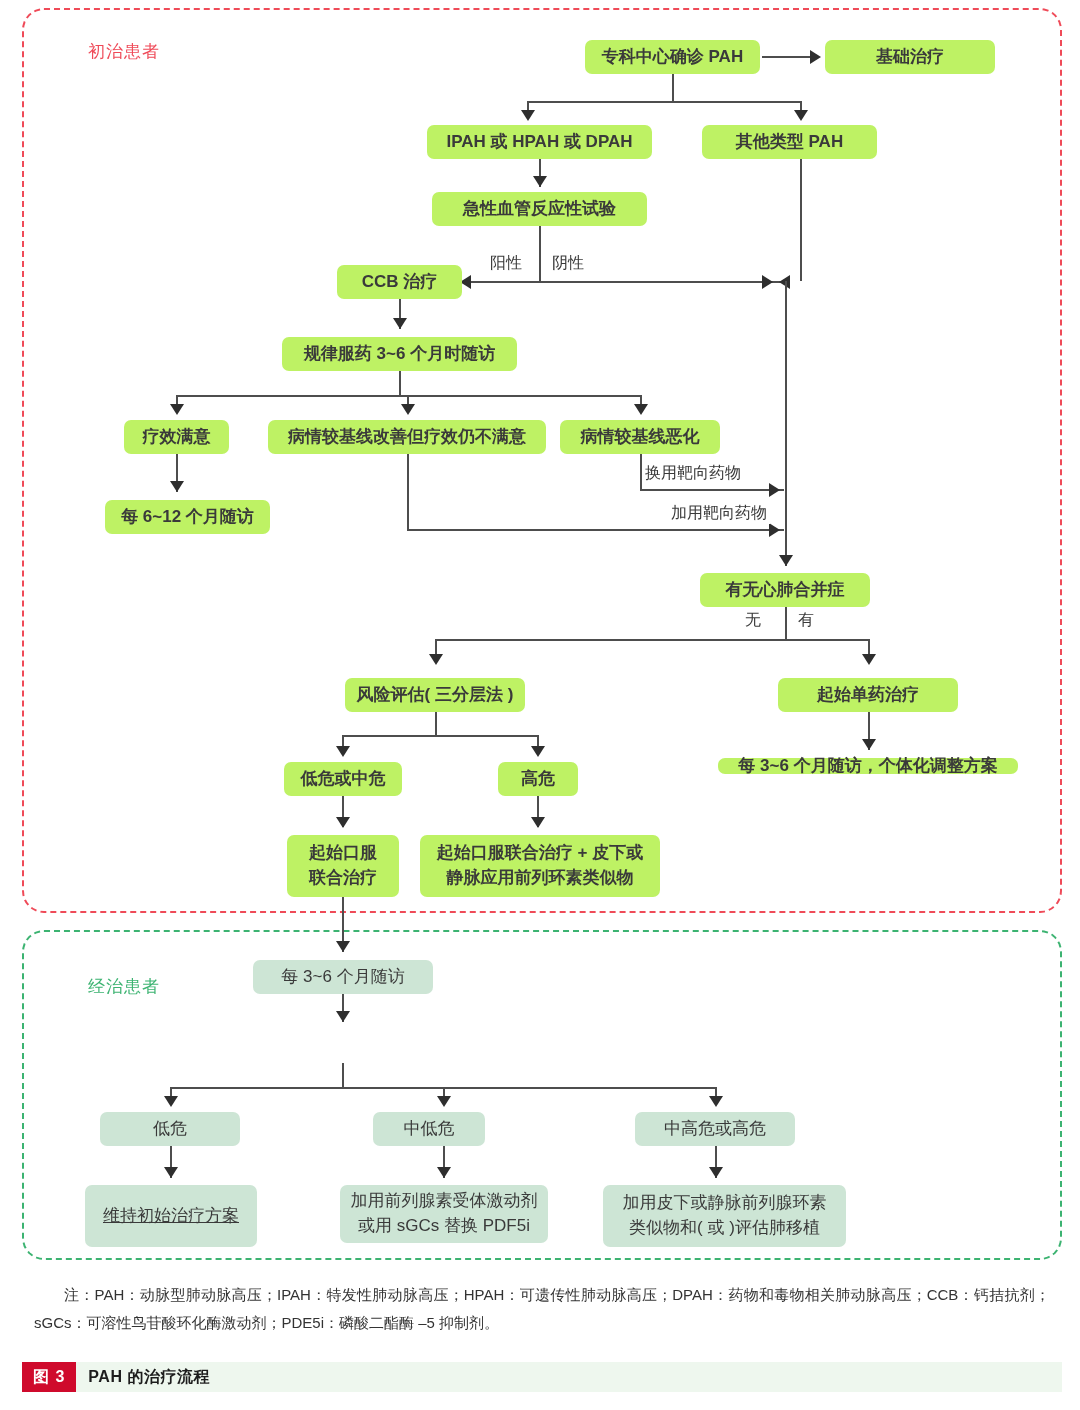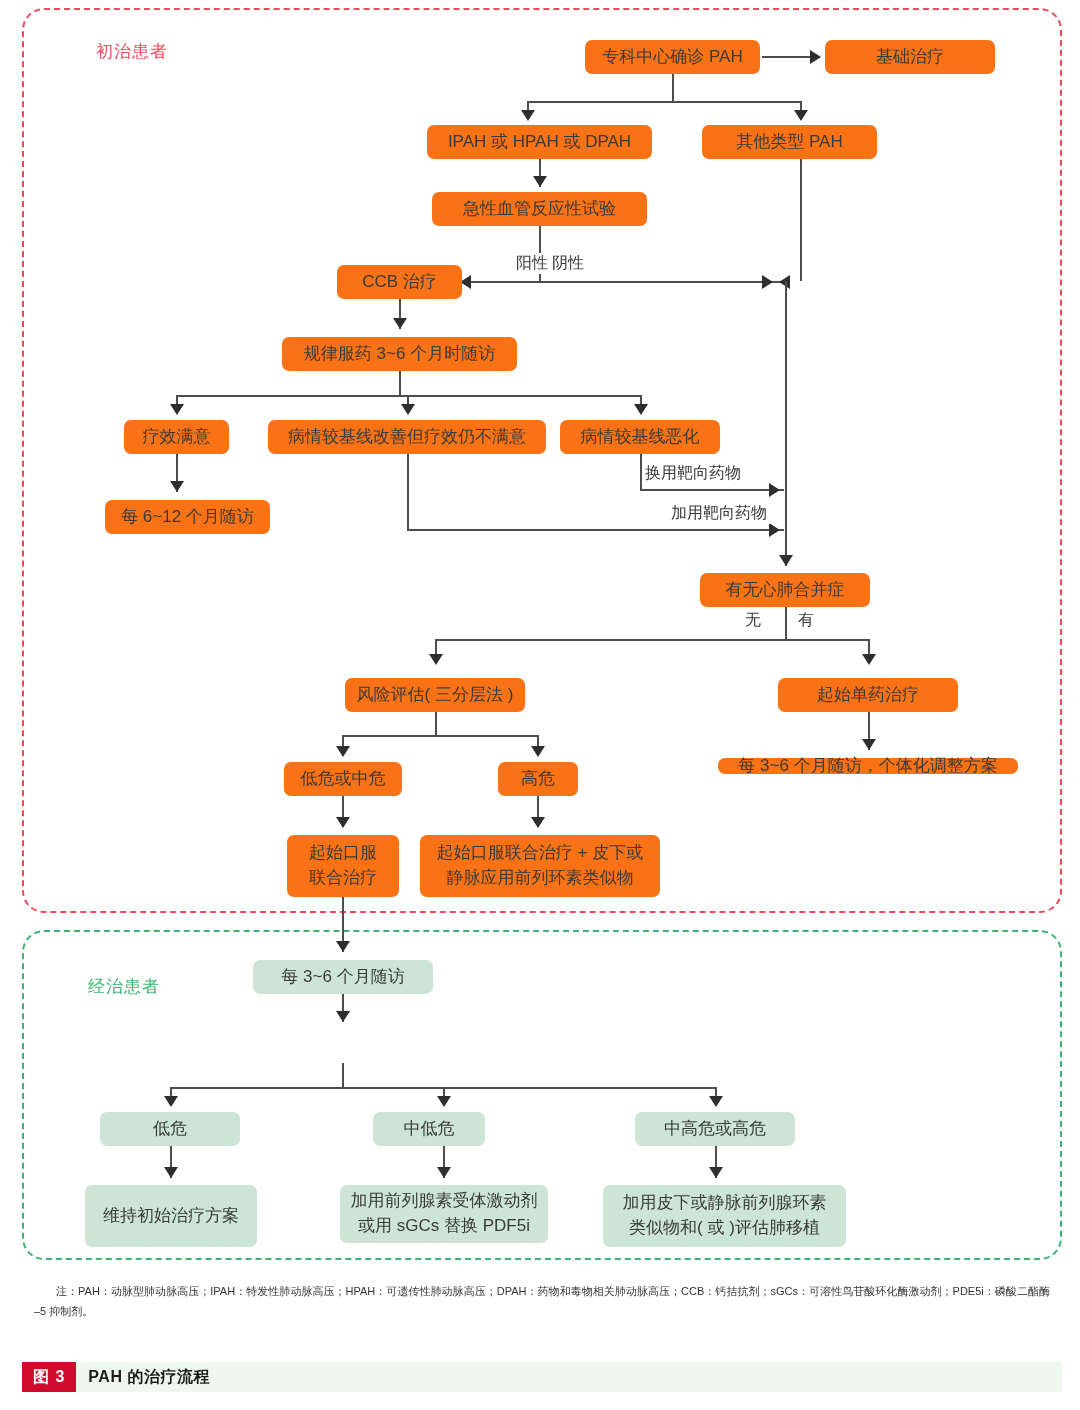--- a/index.html
+++ b/index.html
@@ -39,7 +39,7 @@
     letter-spacing: 1px;
     white-space: nowrap;
   }
-  .label-naive { left: 88px; top: 40px; color: #ef4a58; margin-left: 8px; }
+  .label-naive { left: 88px; top: 40px; color: #ef4a58; }
   .label-treated { left: 88px; top: 975px; color: #3cb371; }
 
   

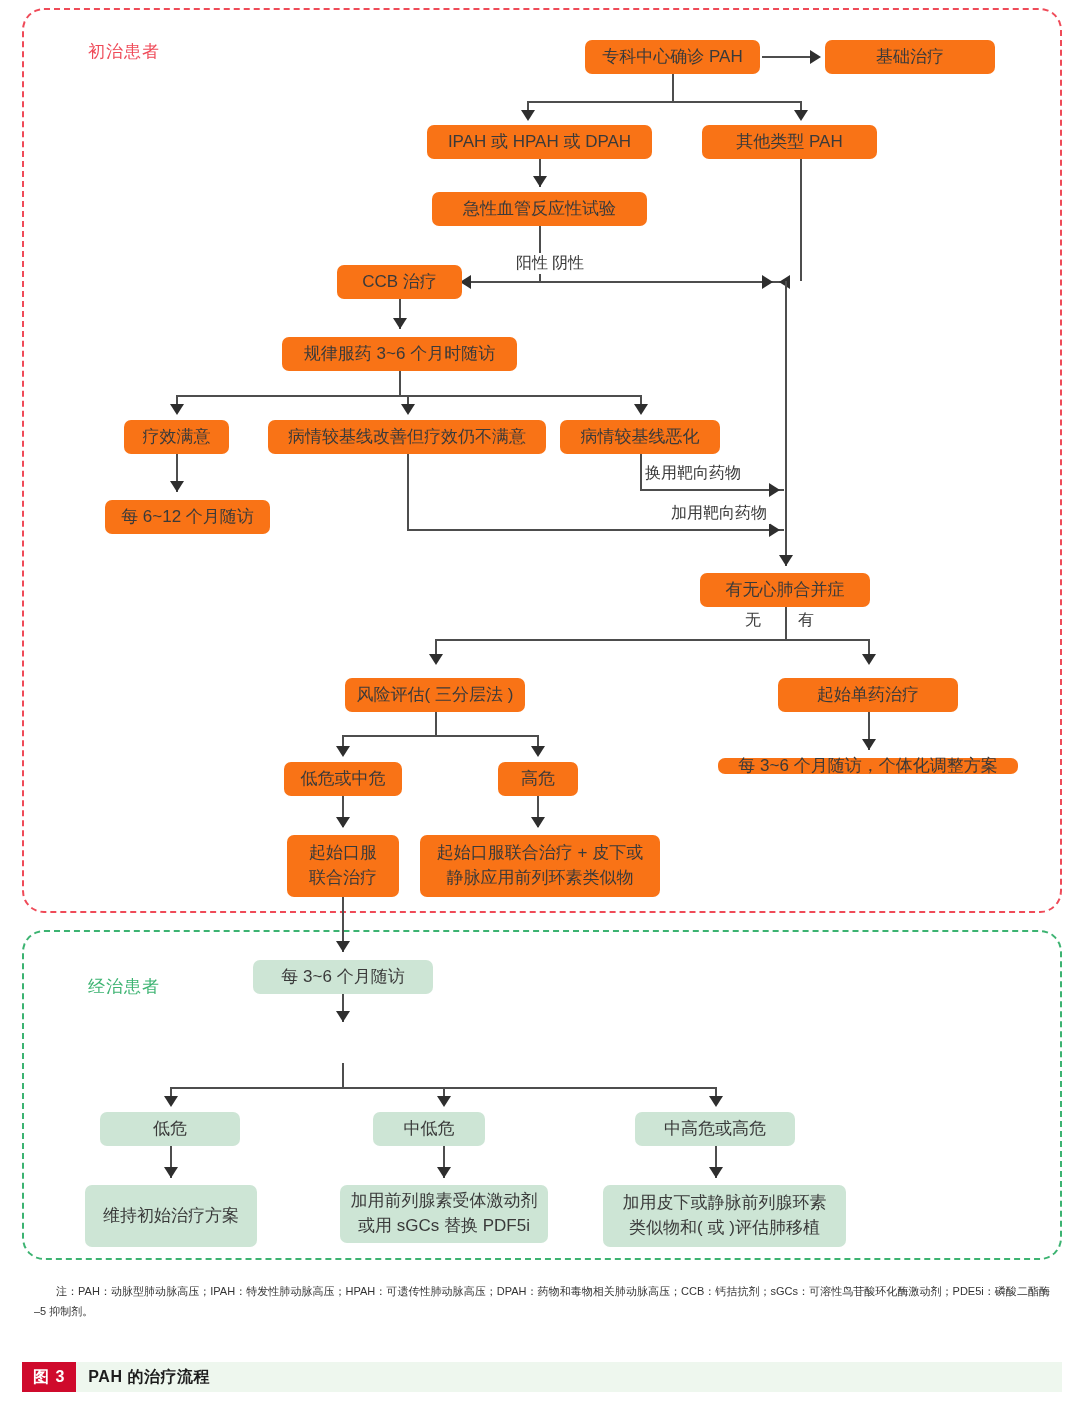--- a/index.html
+++ b/index.html
@@ -57,7 +57,7 @@
     padding: 4px 10px;
     white-space: pre-line;
   }
-  .pink { background: #f97316; }
+  .pink { background: #bef264; font-weight: bold; }
   .green { background: #cde5d5; }
 
   

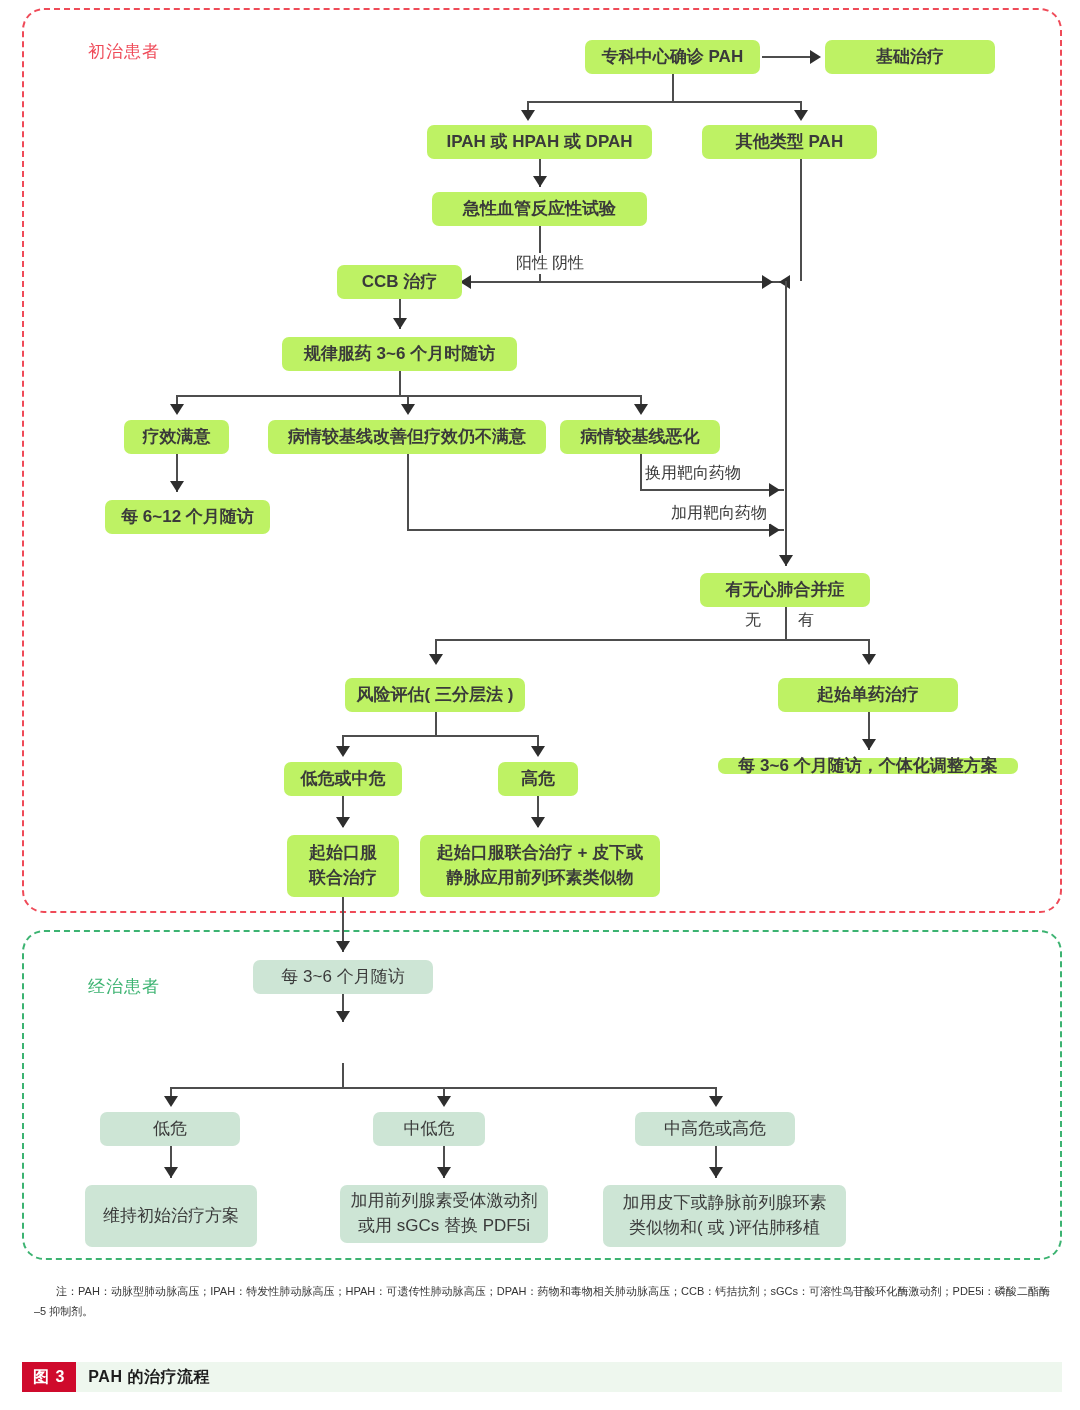--- a/index.html
+++ b/index.html
@@ -180,7 +180,7 @@
   <div class="arrow arrow-right" style="left:762px; top:275px;"></div>
   <div class="arrow arrow-left" style="left:779px; top:275px;"></div>
 
-  <div class="edge-label" style="left:513px; top:253px;">阳性</div>
+  <div class="edge-label" style="left:487px; top:253px;">阳性</div>
   <div class="edge-label" style="left:549px; top:253px;">阴性</div>
 
   <div class="node pink" style="left:337px; top:265px; width:125px; height:34px;">CCB 治疗</div>

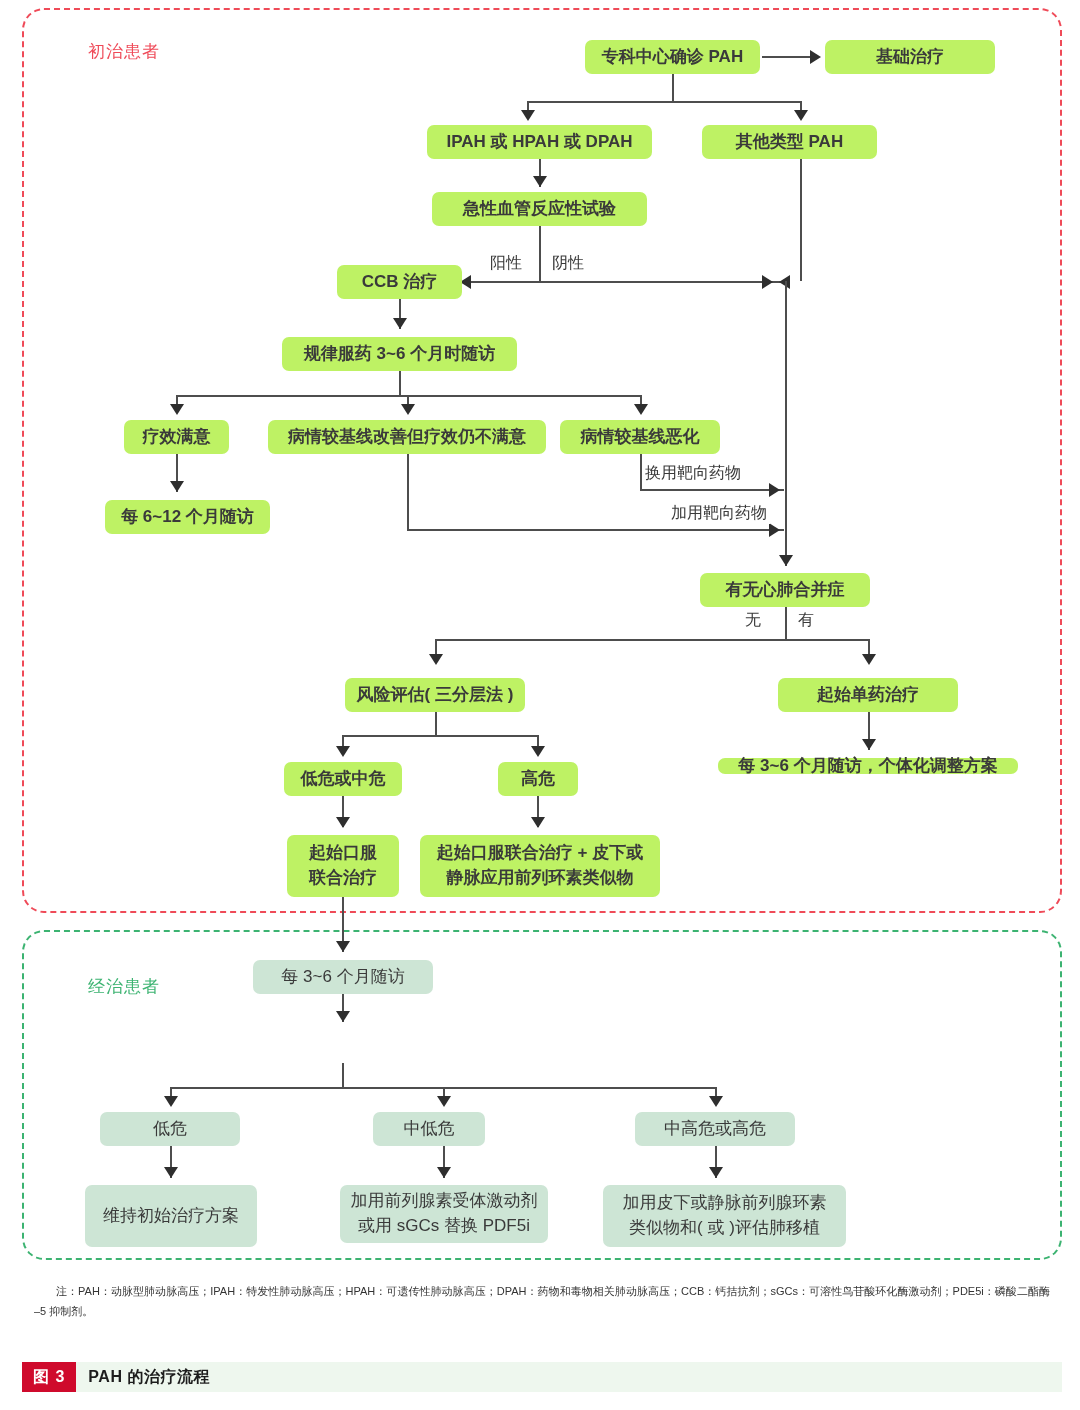--- a/index.html
+++ b/index.html
@@ -285,7 +285,7 @@
   <div class="ln lnv" style="left:715px; top:1146px; height:32px;"></div>
   <div class="arrow arrow-down" style="left:709px; top:1167px;"></div>
 
-  <div class="node green" style="left:85px; top:1185px; width:172px; height:62px;">维持初始治疗方案</div>
+  <div class="node green" style="left:85px; top:1185px; width:172px; height:62px;text-decoration:underline;">维持初始治疗方案</div>
   <div class="node green" style="left:340px; top:1185px; width:208px; height:58px;">加用前列腺素受体激动剂
 或用 sGCs 替换 PDF5i</div>
   <div class="node green" style="left:603px; top:1185px; width:243px; height:62px;">加用皮下或静脉前列腺环素

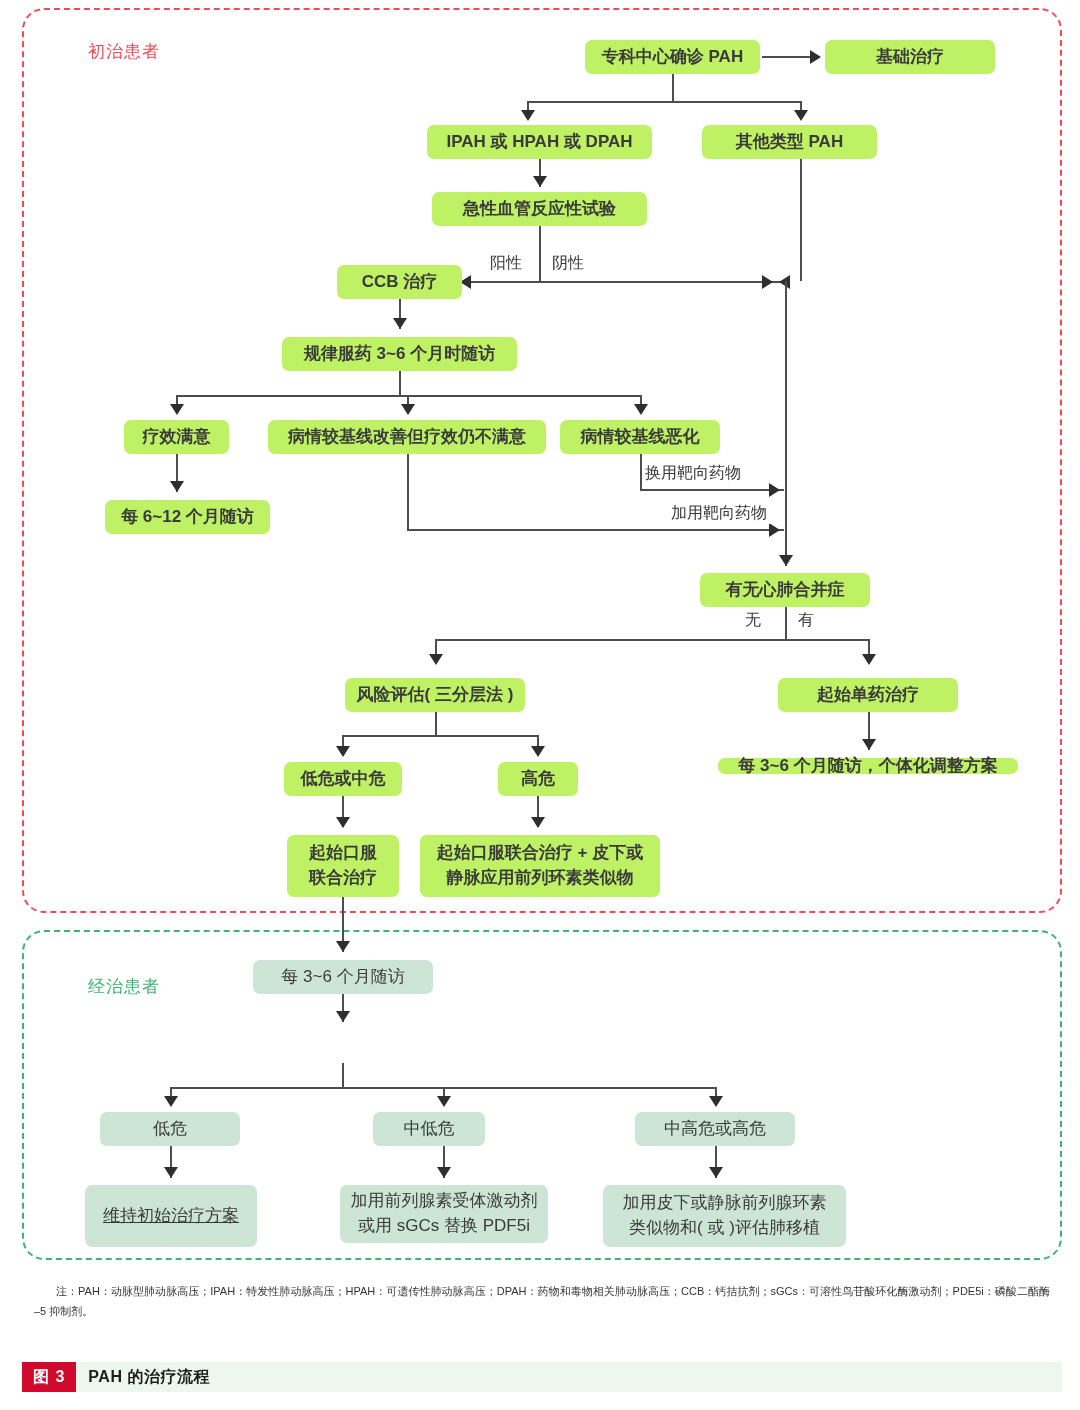--- a/index.html
+++ b/index.html
@@ -103,7 +103,7 @@
     left: 34px;
     top: 1281px;
     width: 1016px;
-    font-size: 11px;
+    font-size: 15px;
     line-height: 1.85;
     color: #333333;
     text-align: justify;

